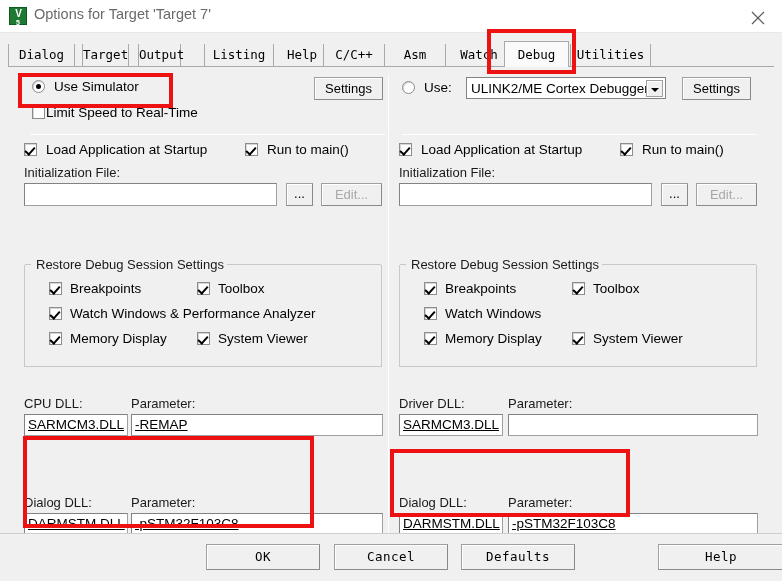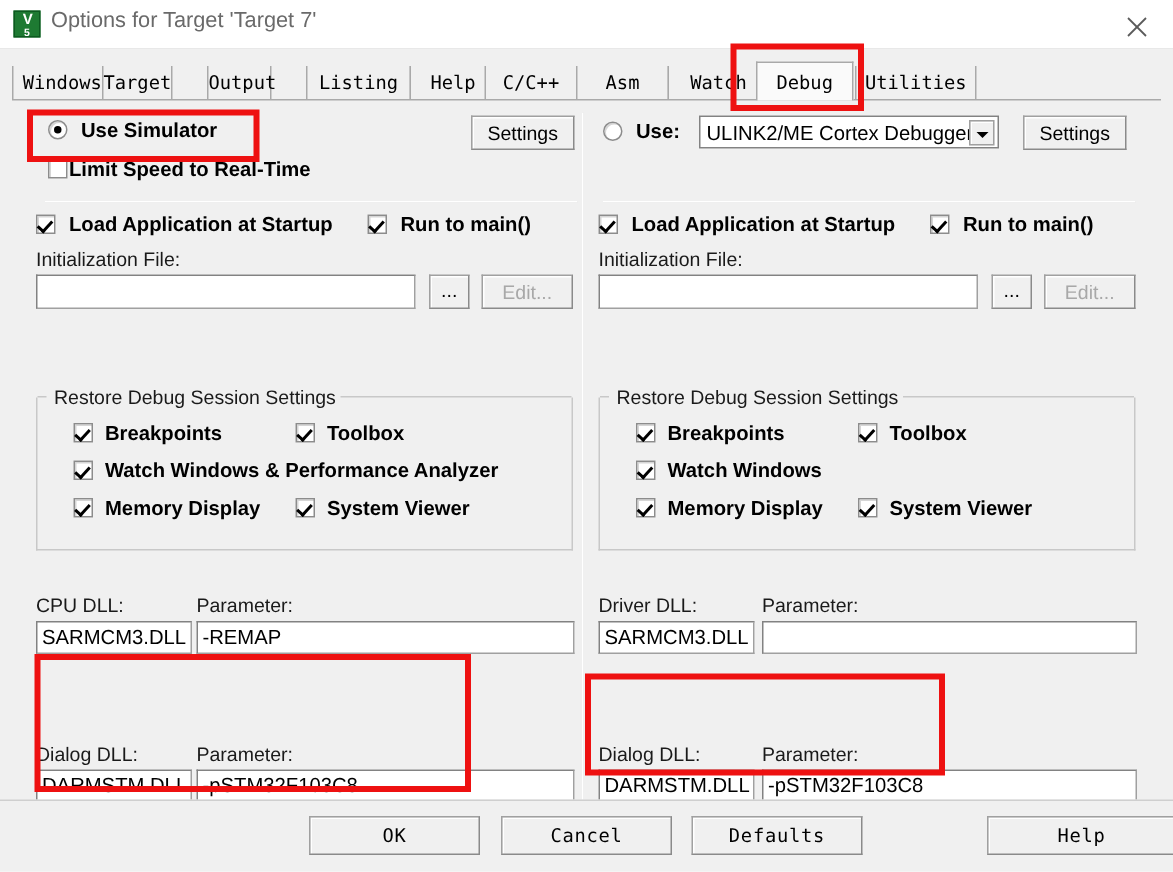--- a/index.html
+++ b/index.html
@@ -279,7 +279,7 @@
   <div id="client">
 
     <div id="tabstrip">
-      <div class="tab" style="left:0px;width:67px;">Windows</div>
+      <div class="tab" style="left:0px;width:67px;">Dialog</div>
       <div class="tab" style="left:60px;width:47px;">Target</div>
       <div class="tab" style="left:130px;width:43px;">Output</div>
       <div class="tab" style="left:196px;width:70px;">Listing</div>

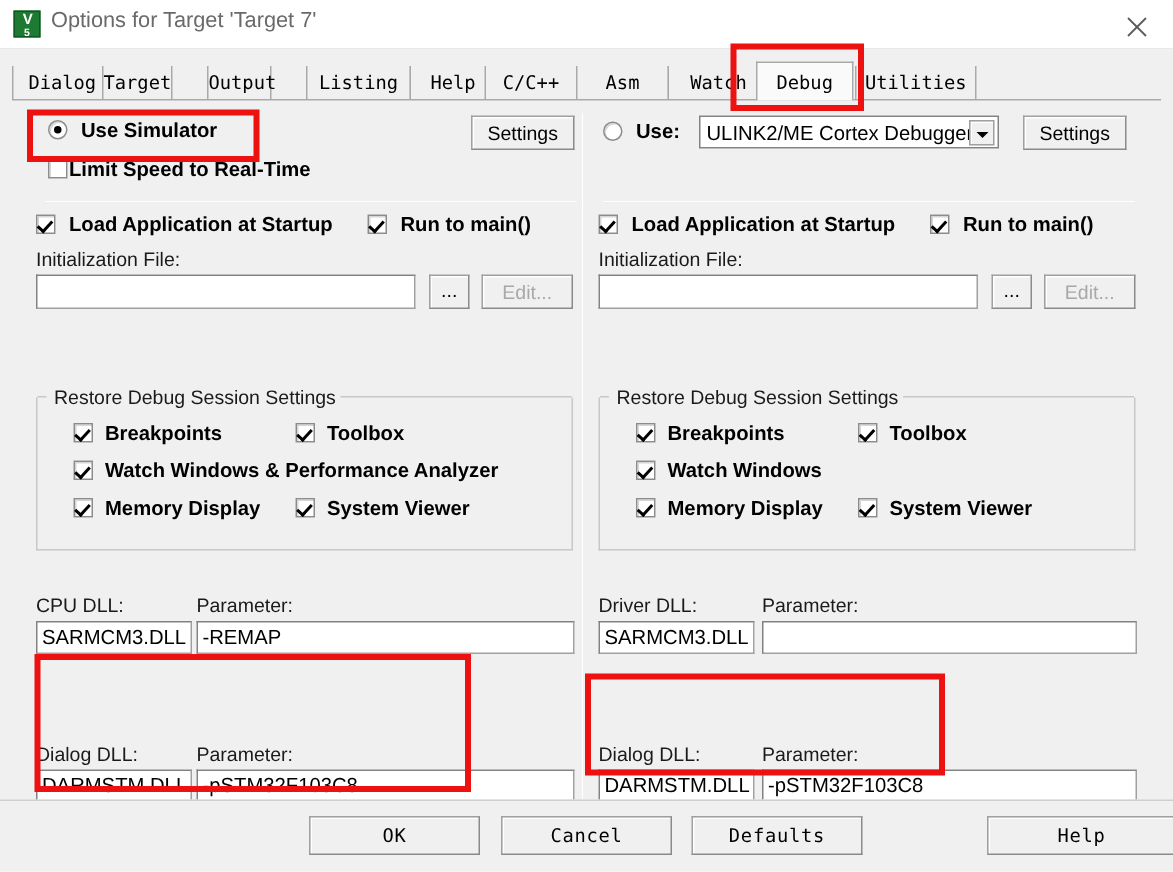--- a/index.html
+++ b/index.html
@@ -280,7 +280,7 @@
 
     <div id="tabstrip">
       <div class="tab" style="left:0px;width:67px;">Dialog</div>
-      <div class="tab" style="left:60px;width:47px;">Target</div>
+      <div class="tab" style="left:74px;width:47px;">Target</div>
       <div class="tab" style="left:130px;width:43px;">Output</div>
       <div class="tab" style="left:196px;width:70px;">Listing</div>
       <div class="tab" style="left:265px;width:58px;">Help</div>

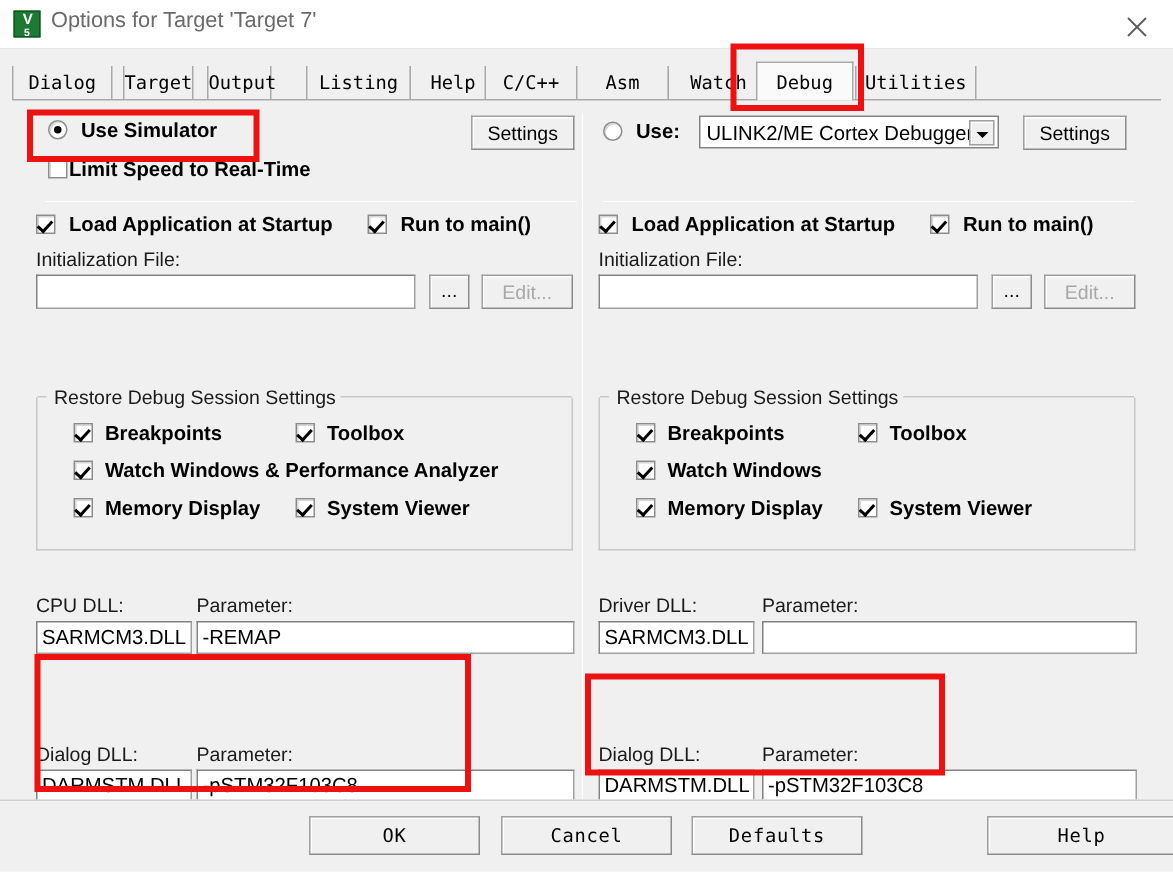--- a/index.html
+++ b/index.html
@@ -138,7 +138,6 @@
     color: #000;
     white-space: nowrap;
     line-height: 15px;
-    font-weight: bold;
   }
   .static-label {
     position: absolute;

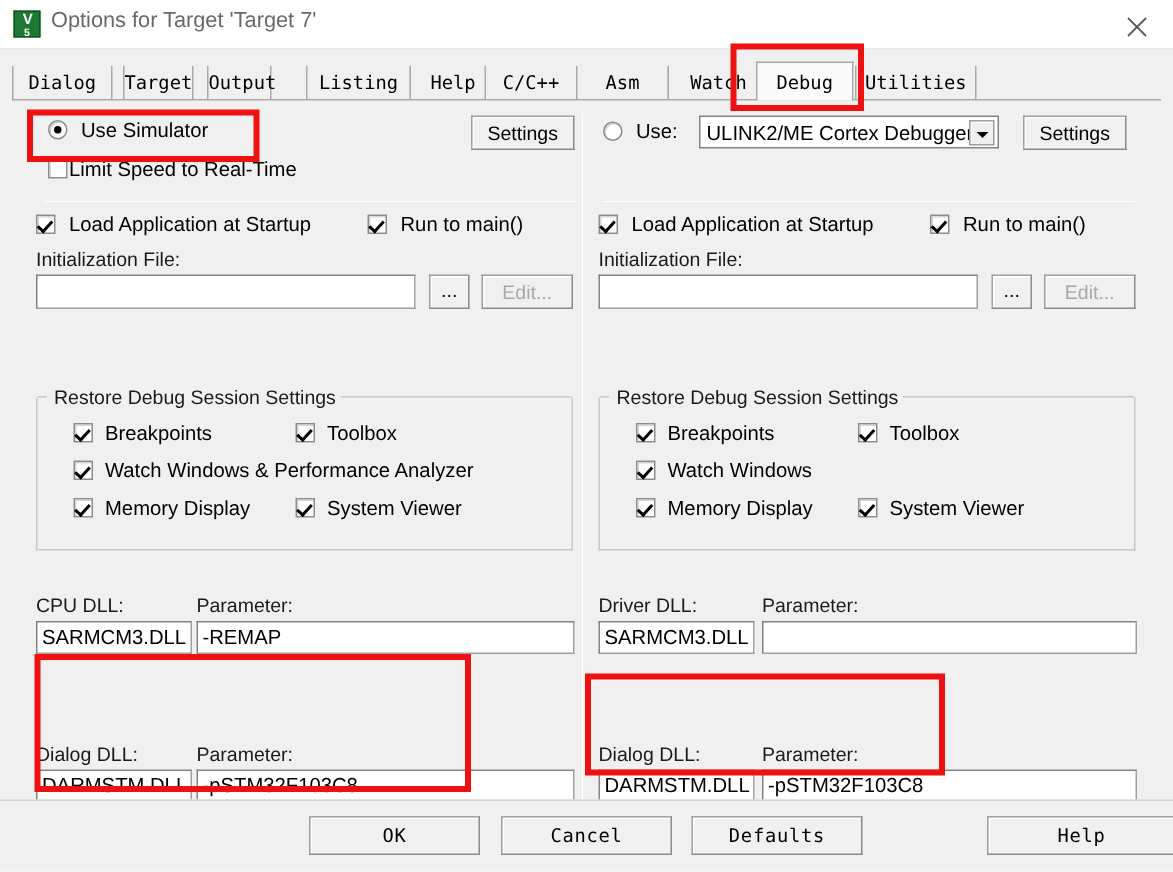--- a/index.html
+++ b/index.html
@@ -159,6 +159,7 @@
     line-height: 16px;
     white-space: nowrap;
     overflow: hidden;
+    text-decoration: underline;
   }
 
   

